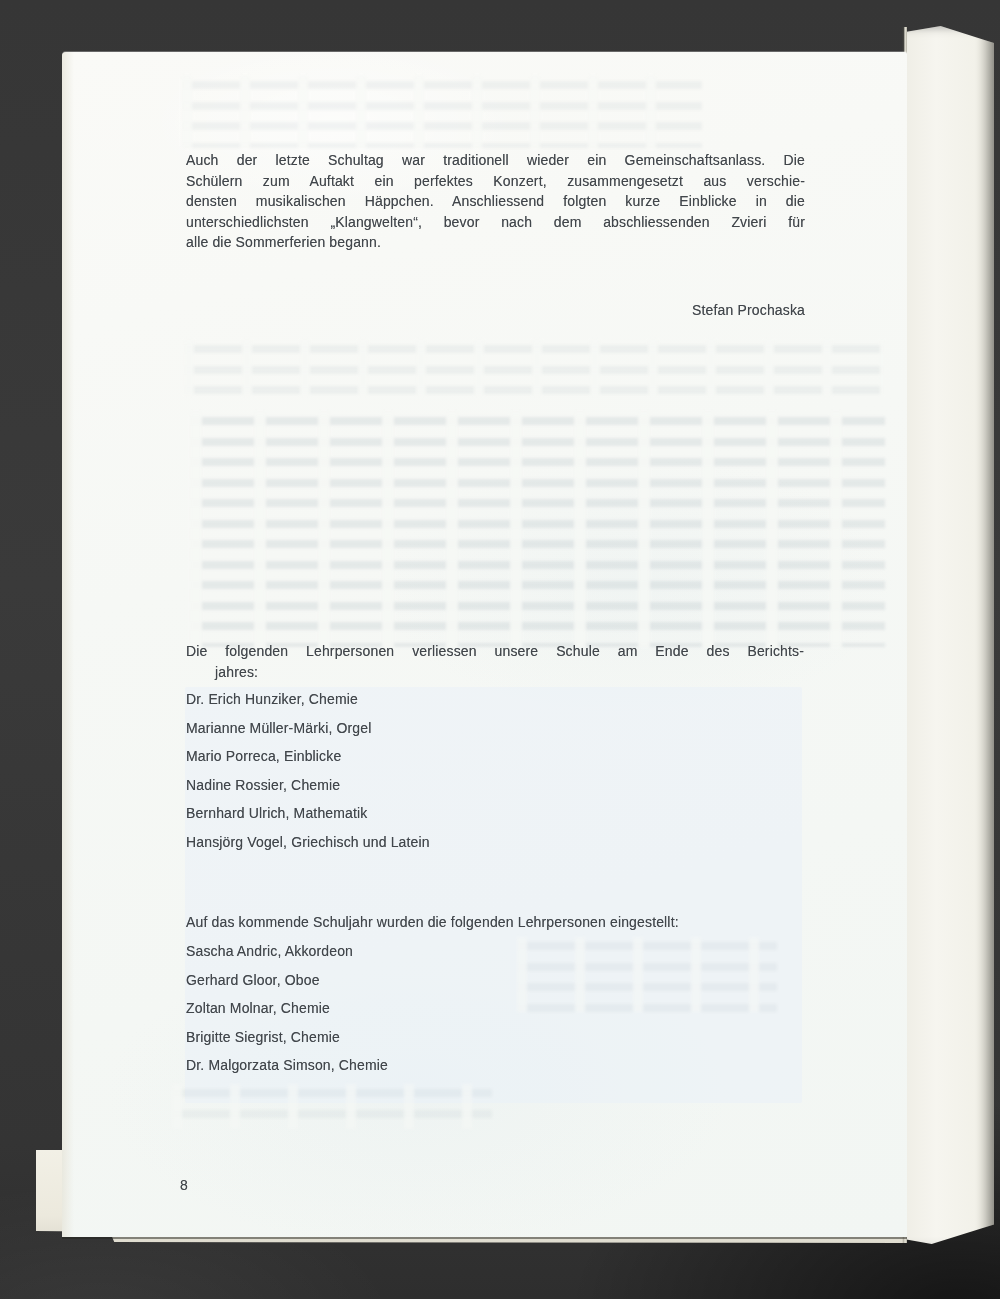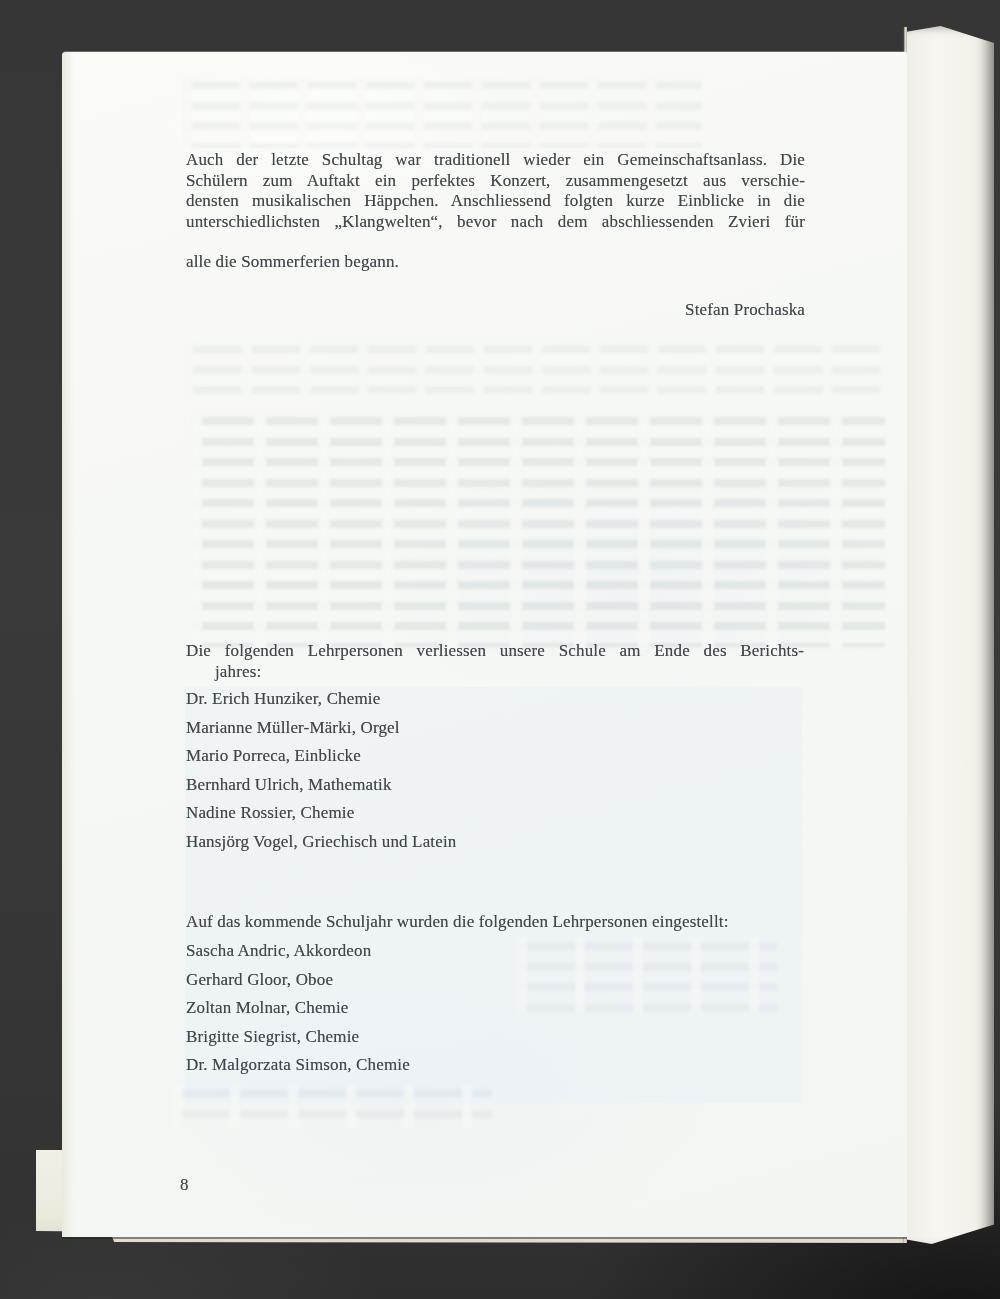--- a/index.html
+++ b/index.html
@@ -43,7 +43,7 @@
     border-radius:4px 2px 0 0;
     box-shadow:0 2px 0 rgba(35,35,30,0.5), 0 -1px 0 rgba(255,255,255,0.25);
     color:var(--ink,#41464b);
-    font-size:17px; letter-spacing:0.15px;font-family:Liberation Serif, serif;
+    font-size:14px; letter-spacing:0.15px;
   }
   .page::before{content:"";position:absolute;inset:0;pointer-events:none;z-index:0;
     background:

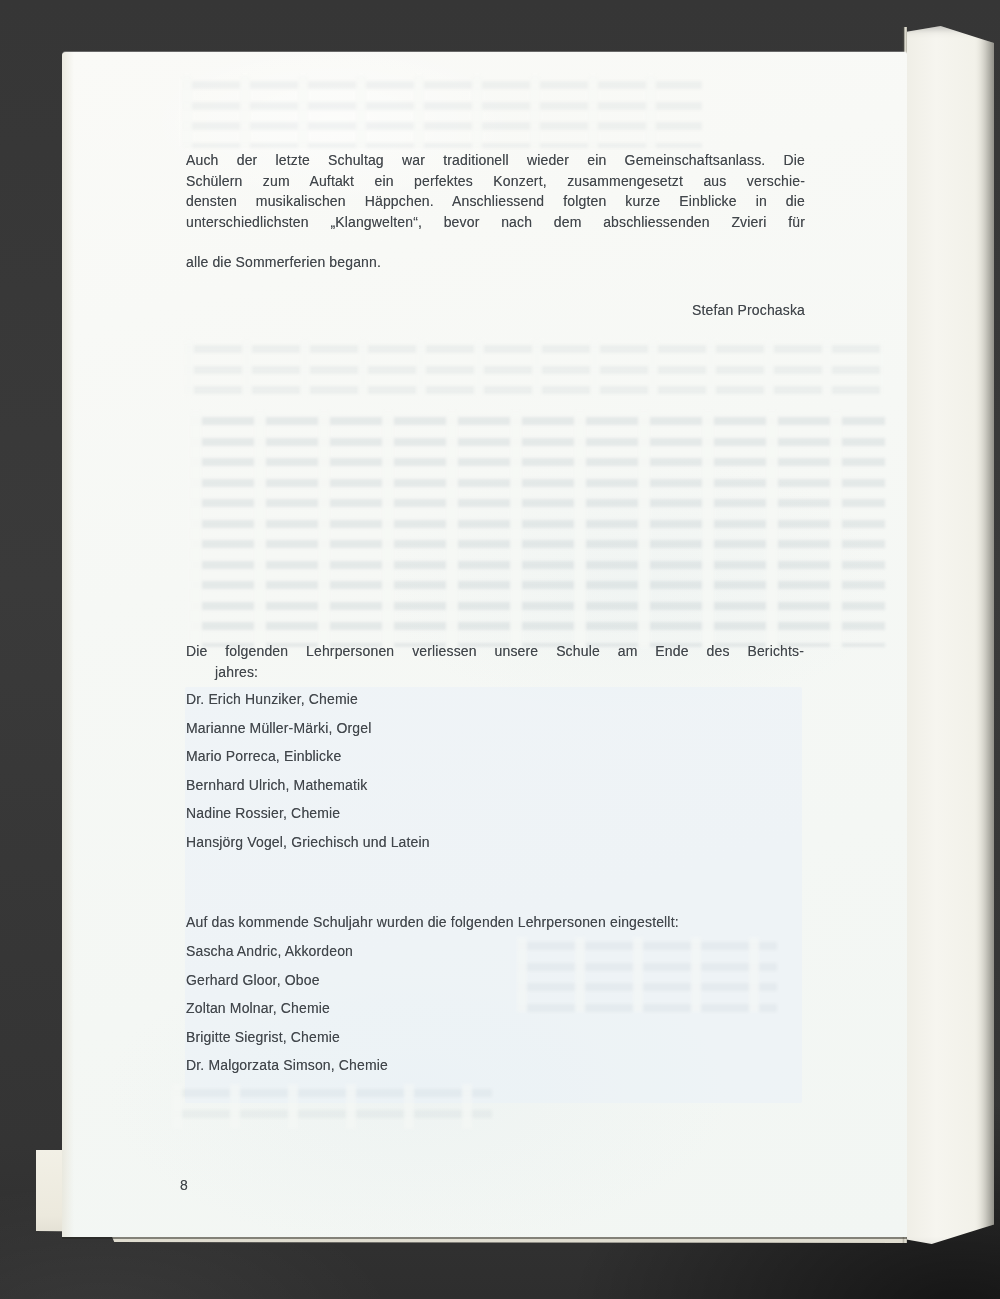--- a/index.html
+++ b/index.html
@@ -78,7 +78,7 @@
 
   .intro-para{left:124px;top:98px;width:619px;}
   .jline{display:block;line-height:20.5px;text-align:justify;text-align-last:justify;}
-  .intro-para .jline:last-child{text-align-last:left;margin-top:20px;}
+  .intro-para .jline:last-child{text-align-last:left;}
   .dep-heading{left:124px;top:589px;width:618px;}
   .dep-heading .jline:last-child{text-align-last:left;margin-left:29px;}
 

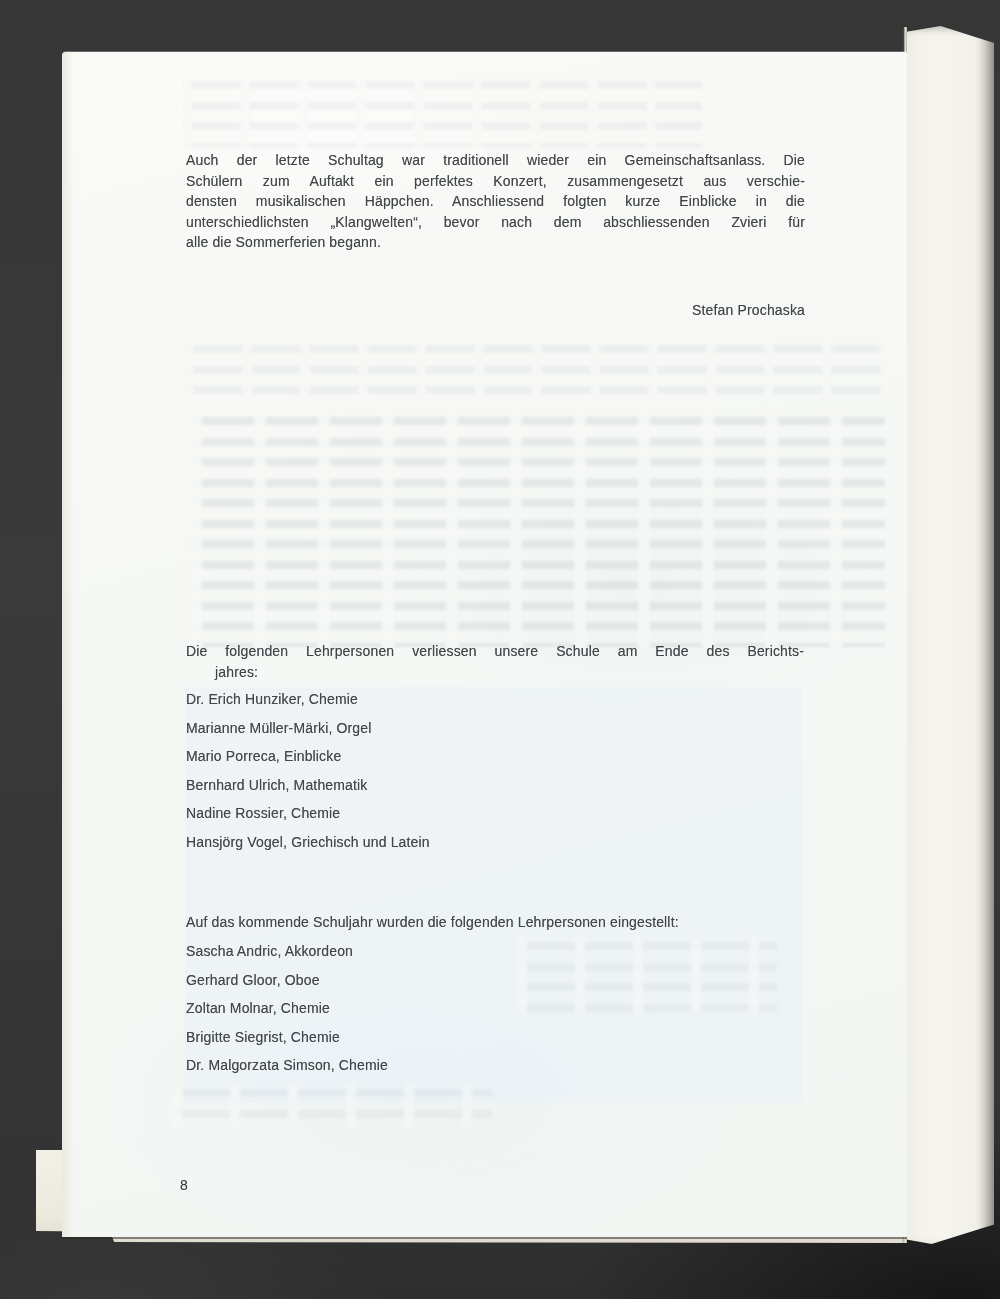--- a/index.html
+++ b/index.html
@@ -130,8 +130,8 @@
         <div class="roster-item">Dr. Erich Hunziker, Chemie</div>
         <div class="roster-item">Marianne Müller-Märki, Orgel</div>
         <div class="roster-item">Mario Porreca, Einblicke</div>
+        <div class="roster-item">Nadine Rossier, Chemie</div>
         <div class="roster-item">Bernhard Ulrich, Mathematik</div>
-        <div class="roster-item">Nadine Rossier, Chemie</div>
         <div class="roster-item">Hansjörg Vogel, Griechisch und Latein</div>
       </div>
 

